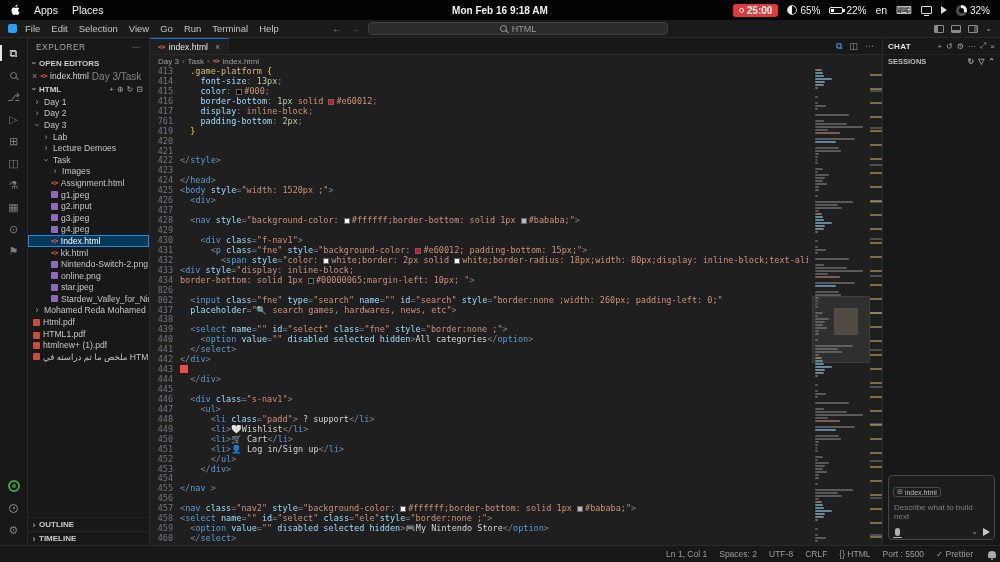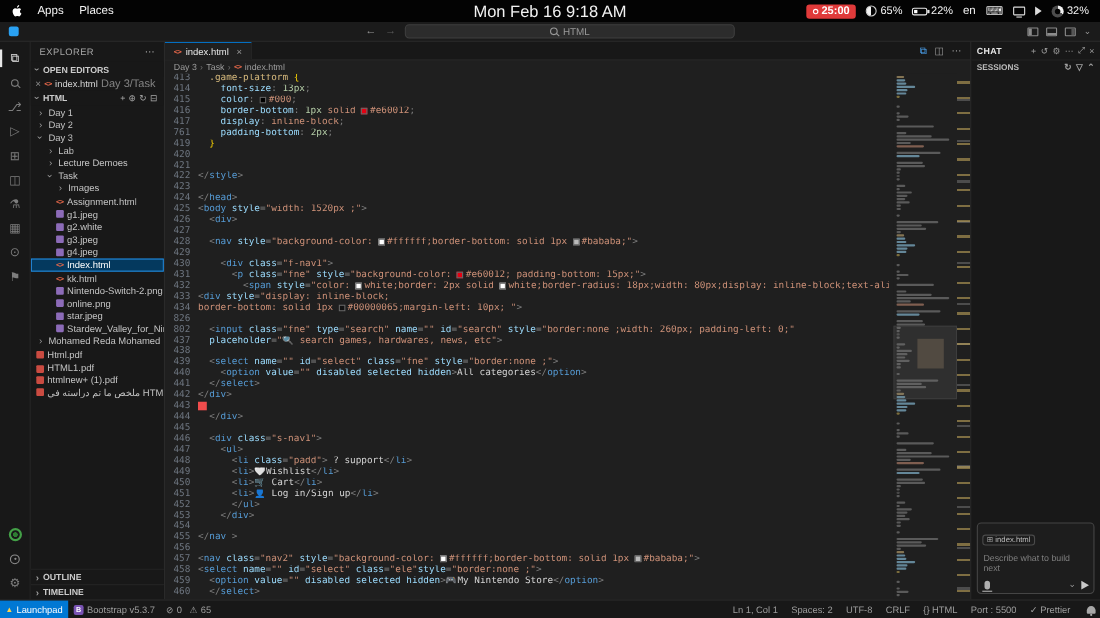--- a/index.html
+++ b/index.html
@@ -10,7 +10,7 @@
 .mb-left{display:flex;align-items:center;gap:14px}
 .apple{display:inline-flex;align-items:center}
 .mb-item{color:#f2f2f2;cursor:default}
-.mb-clock{position:absolute;left:50%;transform:translateX(-50%);font-weight:normal;font-size:15px}
+.mb-clock{position:absolute;left:50%;transform:translateX(-50%);font-weight:bold;font-size:10px}
 .mb-right{margin-left:auto;display:flex;align-items:center;gap:9px}
 .timer-chip{background:#e03a3a;color:#fff;border-radius:3px;padding:1px 6px;font-weight:bold;display:inline-flex;align-items:center;gap:3px;font-size:10px}
 .timer-dot{width:5px;height:5px;border:1px solid #fff;border-radius:50%;display:inline-block}

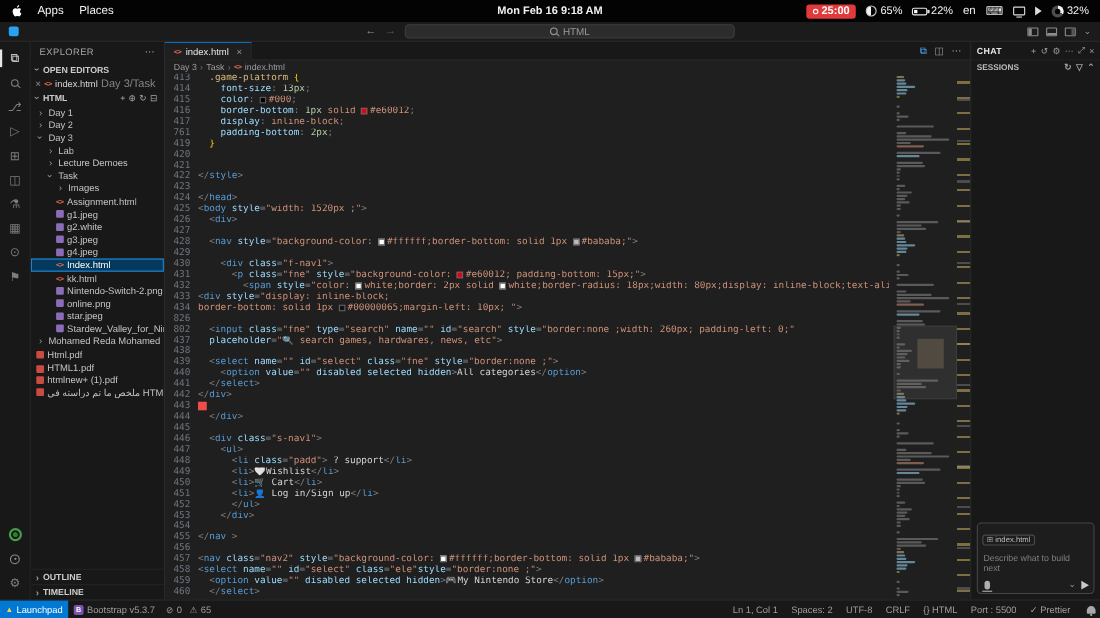--- a/index.html
+++ b/index.html
@@ -183,6 +183,16 @@
 
   <div class="titlebar">
     <span class="vslogo"></span>
+    <div class="menus">
+        <span class="menu-item">File</span>
+        <span class="menu-item">Edit</span>
+        <span class="menu-item">Selection</span>
+        <span class="menu-item">View</span>
+        <span class="menu-item">Go</span>
+        <span class="menu-item">Run</span>
+        <span class="menu-item">Terminal</span>
+        <span class="menu-item">Help</span>
+      </div>
     <div class="tb-center">
       <span class="nav-arrow">←</span>
       <span class="nav-arrow dim">→</span>

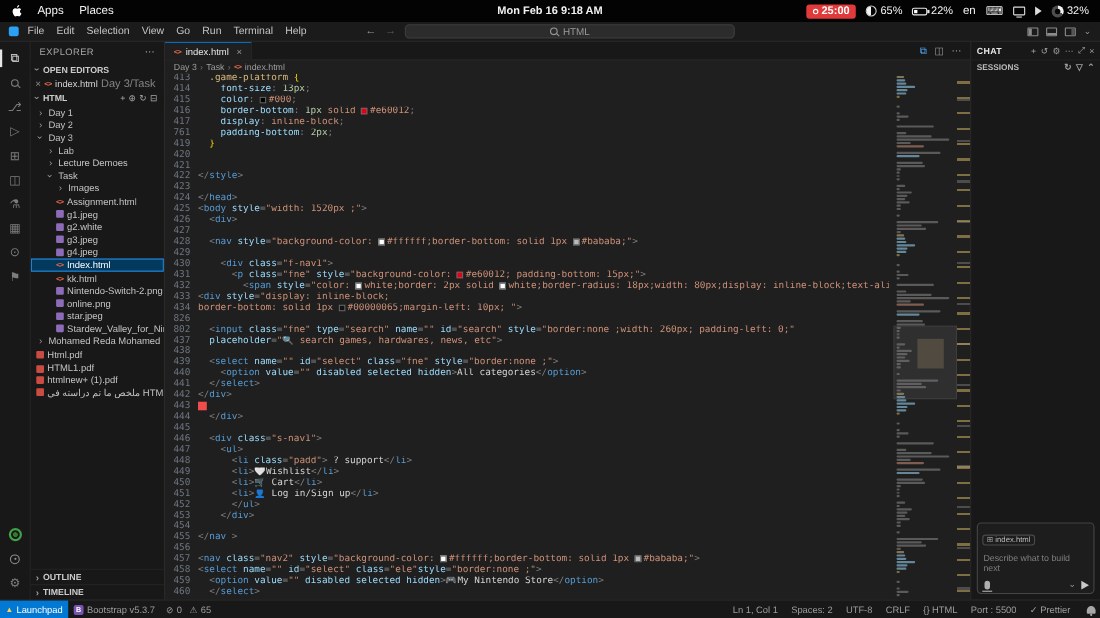--- a/index.html
+++ b/index.html
@@ -323,7 +323,7 @@
           </div>
           <div class="trow" style="padding-left: 23px;">
             <span class="ficon fimg"></span>
-            <span class="tname">g2.white</span>
+            <span class="tname">g2.input</span>
           </div>
           <div class="trow" style="padding-left: 23px;">
             <span class="ficon fimg"></span>

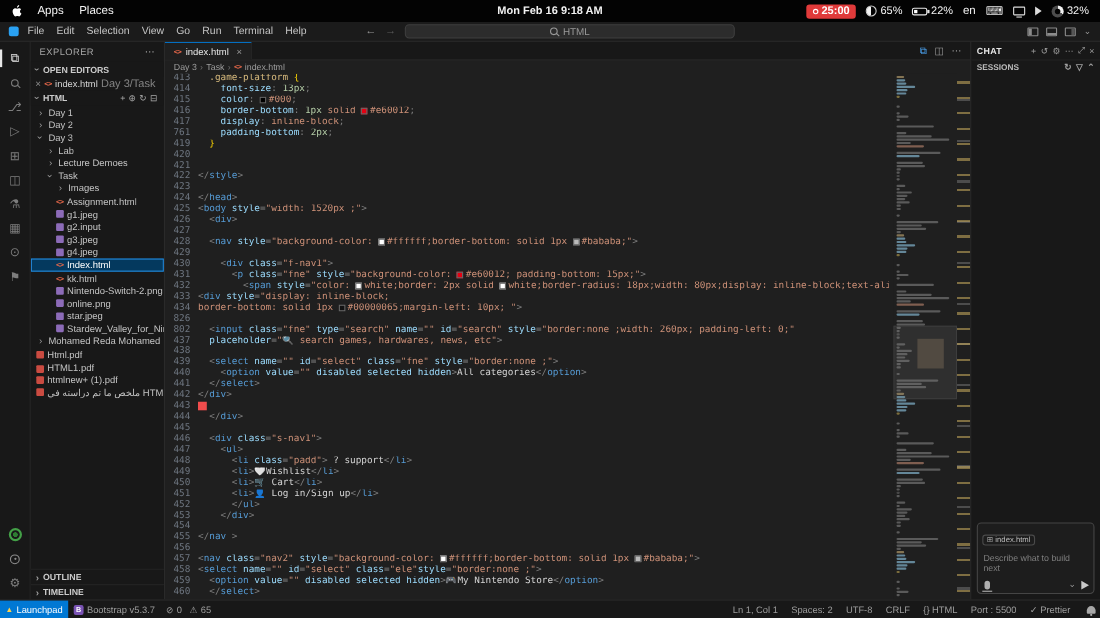--- a/index.html
+++ b/index.html
@@ -669,22 +669,6 @@
   </div>
 
   <div class="statusbar">
-    <div class="sb-left">
-      <span class="sbi launchpad">
-          <span class="rocket">▲</span>
-          <span>Launchpad</span>
-        </span>
-      <span class="sbi">
-          <span class="bicon">B</span>
-          <span>Bootstrap v5.3.7</span>
-        </span>
-      <span class="sbi">
-          <span class="prob-ico">⊘</span>
-          <span>0</span>
-          <span class="prob-ico warn">⚠</span>
-          <span>65</span>
-        </span>
-    </div>
     <div class="sb-right">
         <span class="sbi">Ln 1, Col 1</span>
         <span class="sbi">Spaces: 2</span>

